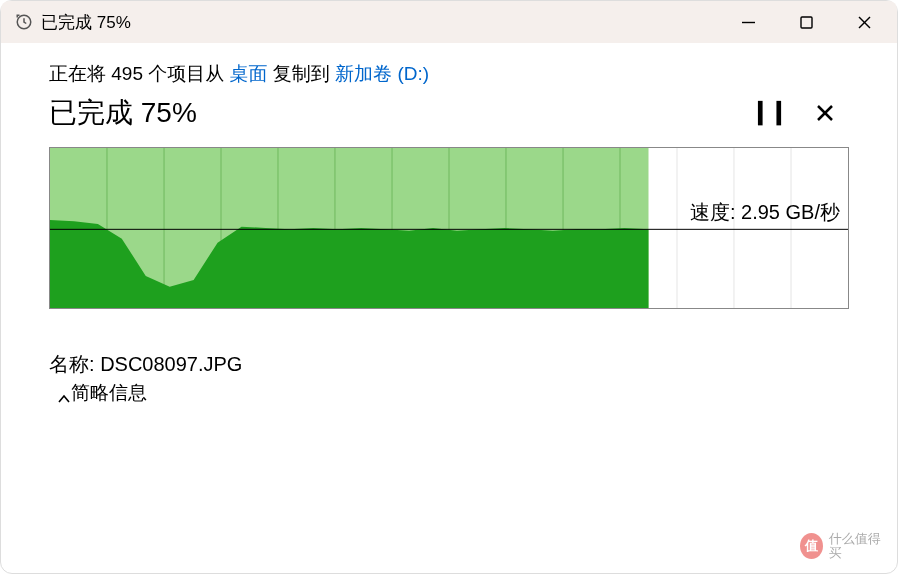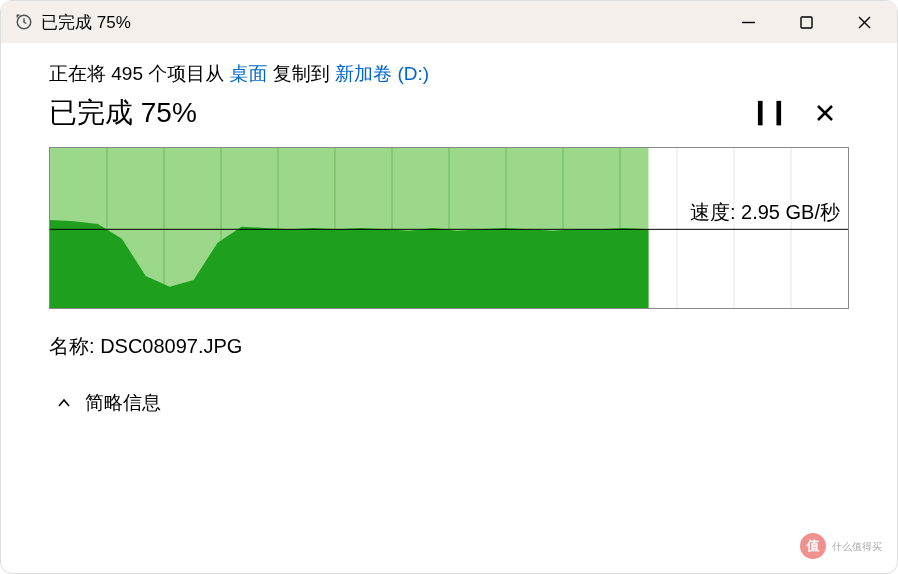--- a/index.html
+++ b/index.html
@@ -85,7 +85,7 @@
       width: 100%;
       height: 162px;
       border: 1px solid #888;
-      margin-bottom: 22px;
+      margin-bottom: 40px;
     }
     .chart-wrap svg {
       width: 100%;

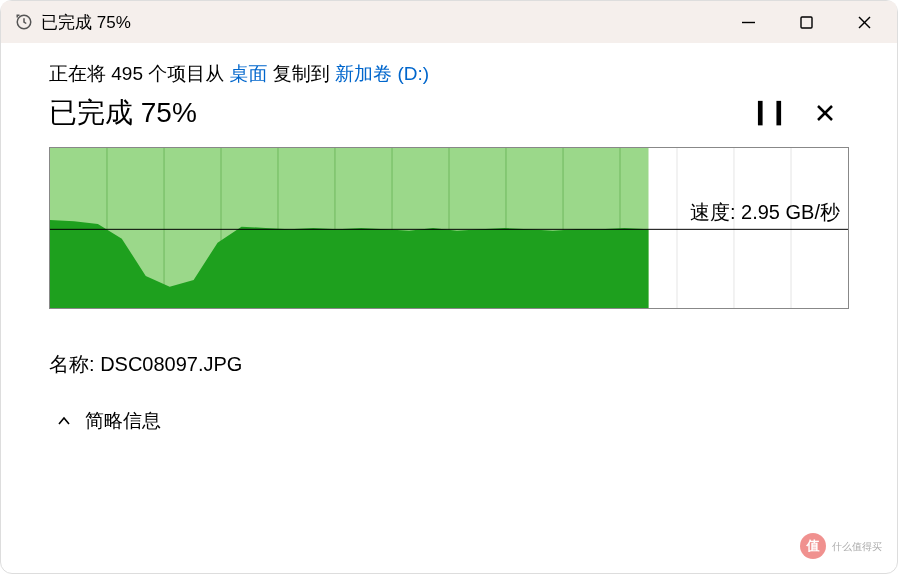--- a/index.html
+++ b/index.html
@@ -106,7 +106,6 @@
       font-size: 20px;
       color: #000;
       line-height: 1.55;
-      margin-bottom: 28px;
     }
     .toggle-row {
       display: flex;

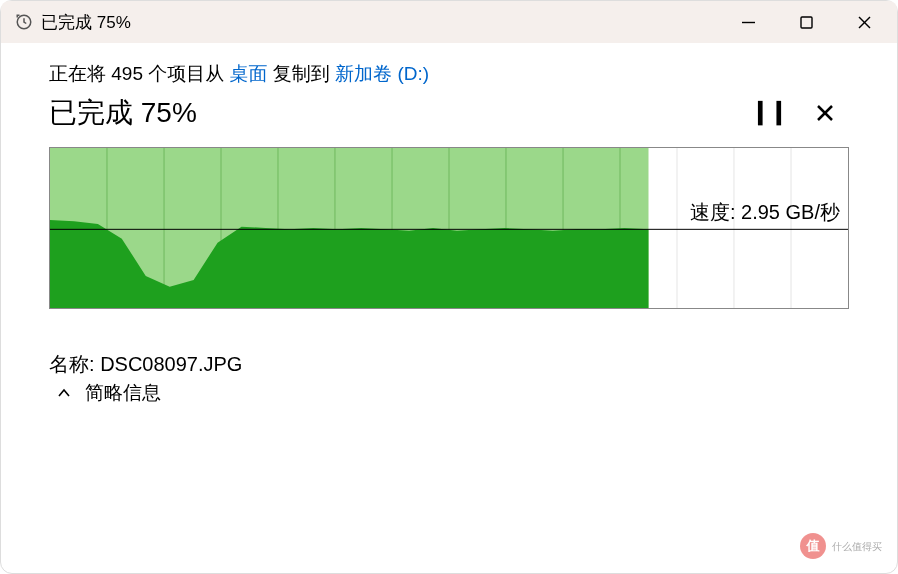--- a/index.html
+++ b/index.html
@@ -109,8 +109,7 @@
     }
     .toggle-row {
       display: flex;
-      align-items: center;
-      gap: 14px;
+      align-items: flex-end;
       font-size: 19px;
       color: #000;
       padding-left: 8px;

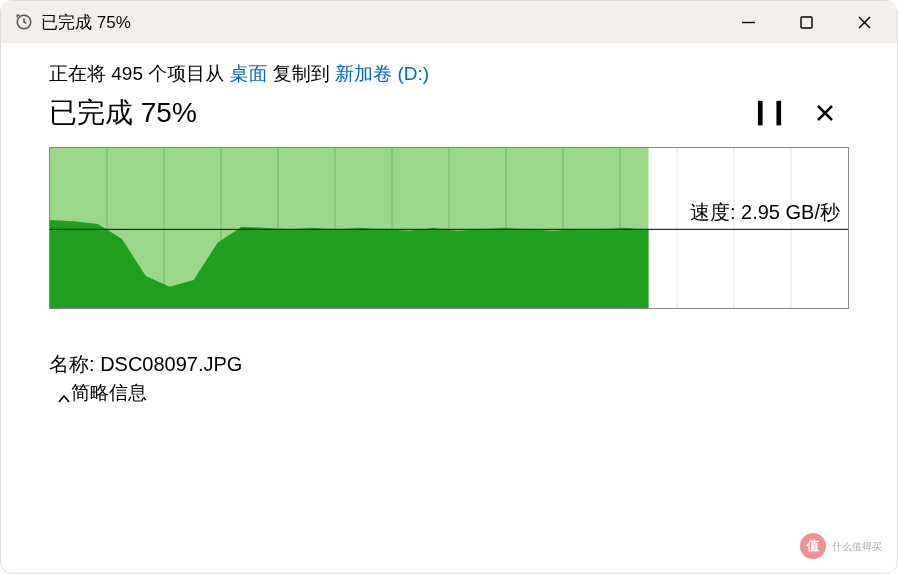--- a/index.html
+++ b/index.html
@@ -135,7 +135,7 @@
       display: flex; align-items: center; justify-content: center;
       font-weight: bold;
     }
-    .watermark .wm-txt { font-size: 10px; color: #666; line-height: 1.1; }
+    .watermark .wm-txt { font-size: 13px; color: #666; line-height: 1.1; }
   </style>
 </head>
 <body>

